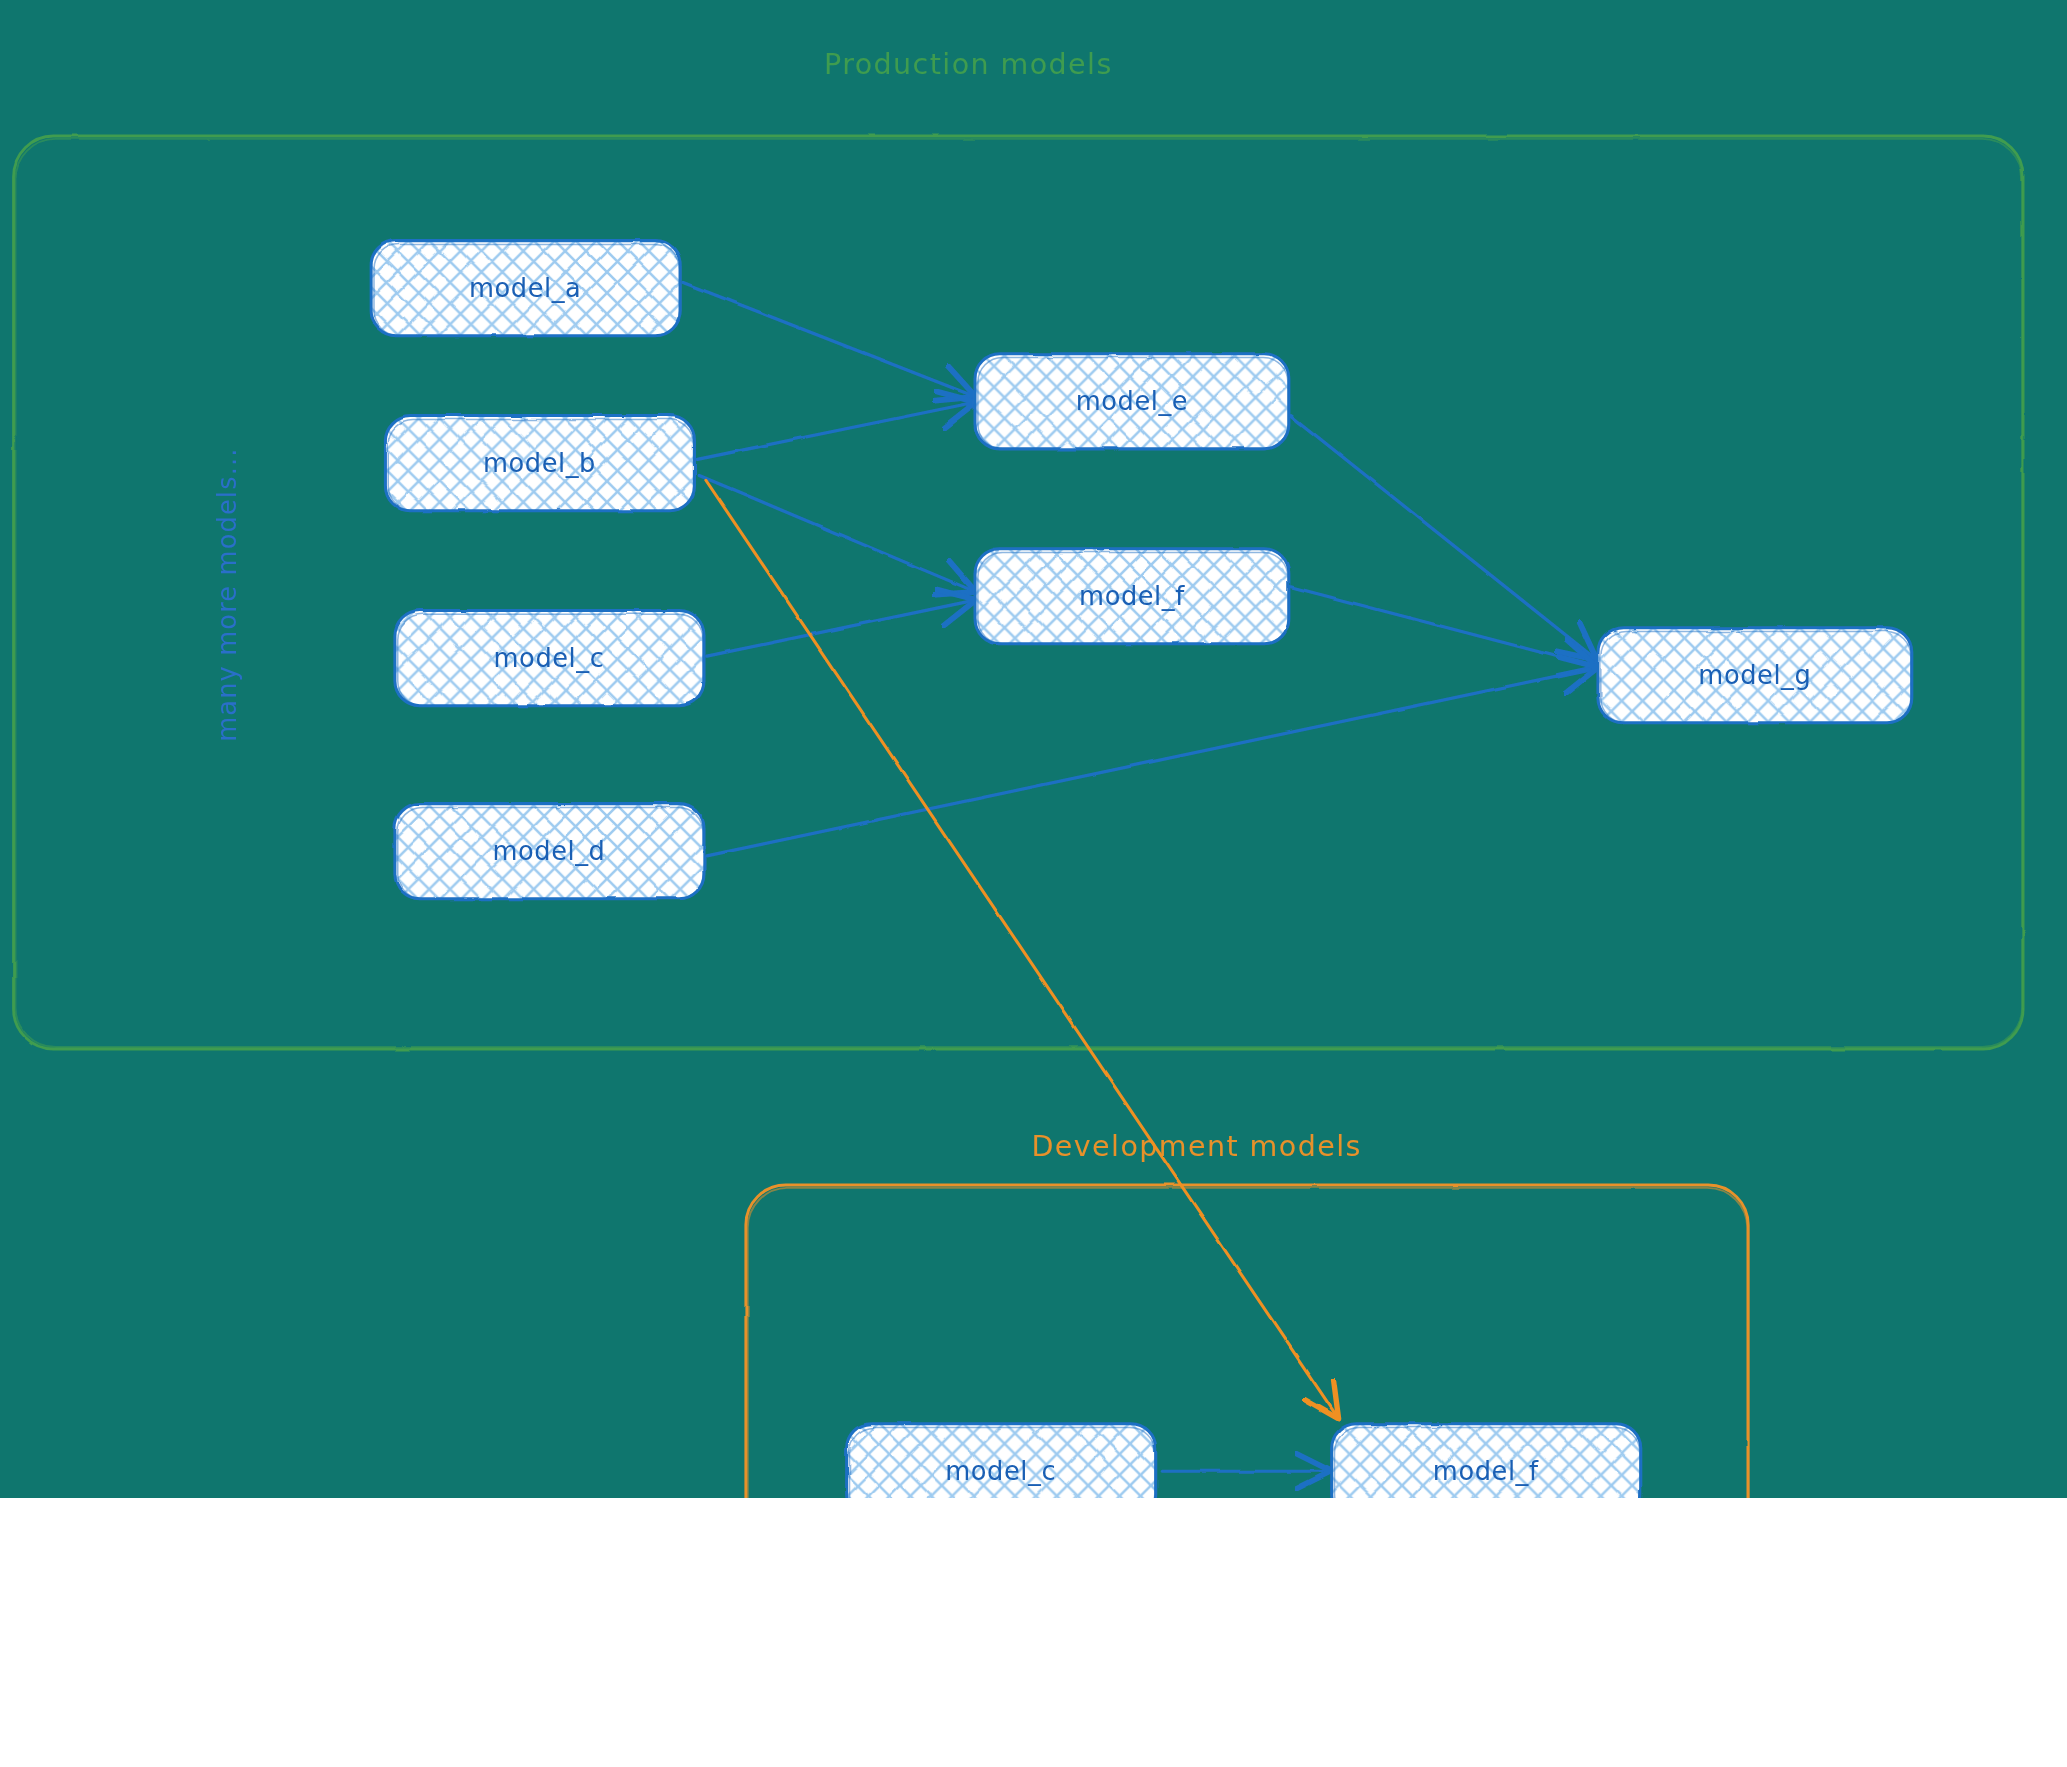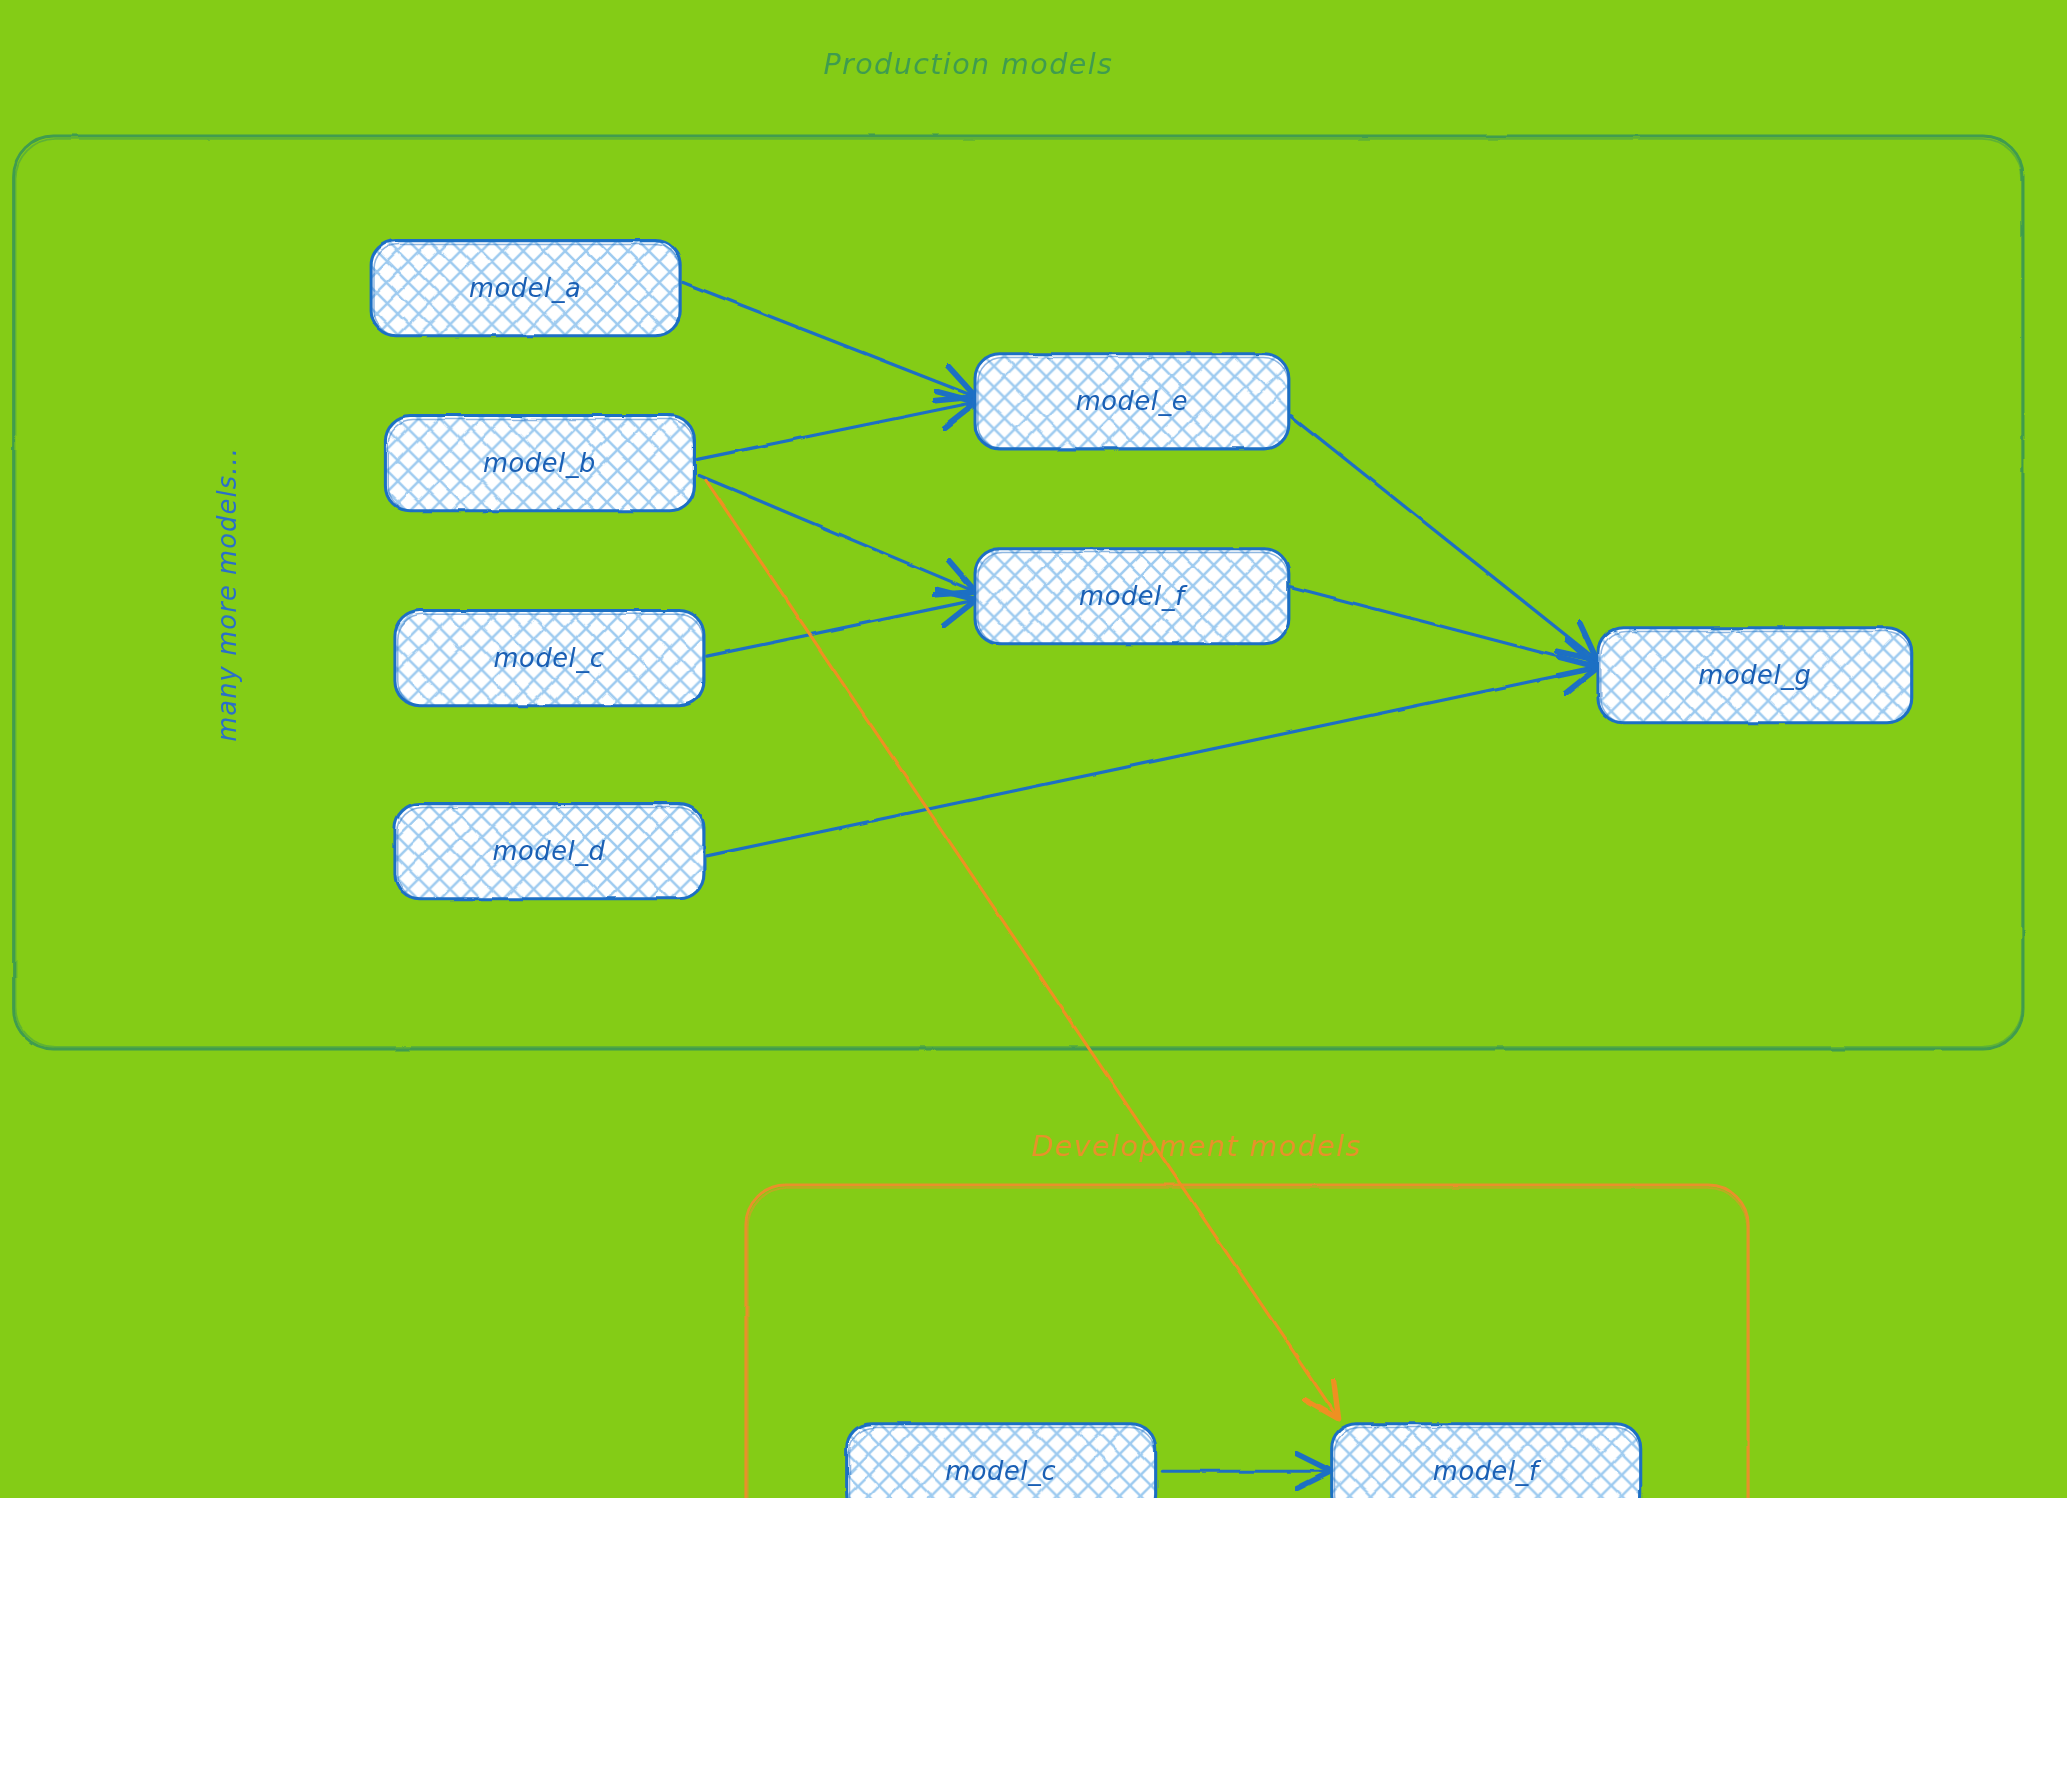--- a/index.html
+++ b/index.html
@@ -14,9 +14,8 @@
     position: relative;
     width: 2068px;
     height: 1498px;
-    background: #84cc16;
+    background: #0f766e;
     overflow: hidden;
-    font-style: italic;
   }
   svg.diagram {
     position: absolute;

